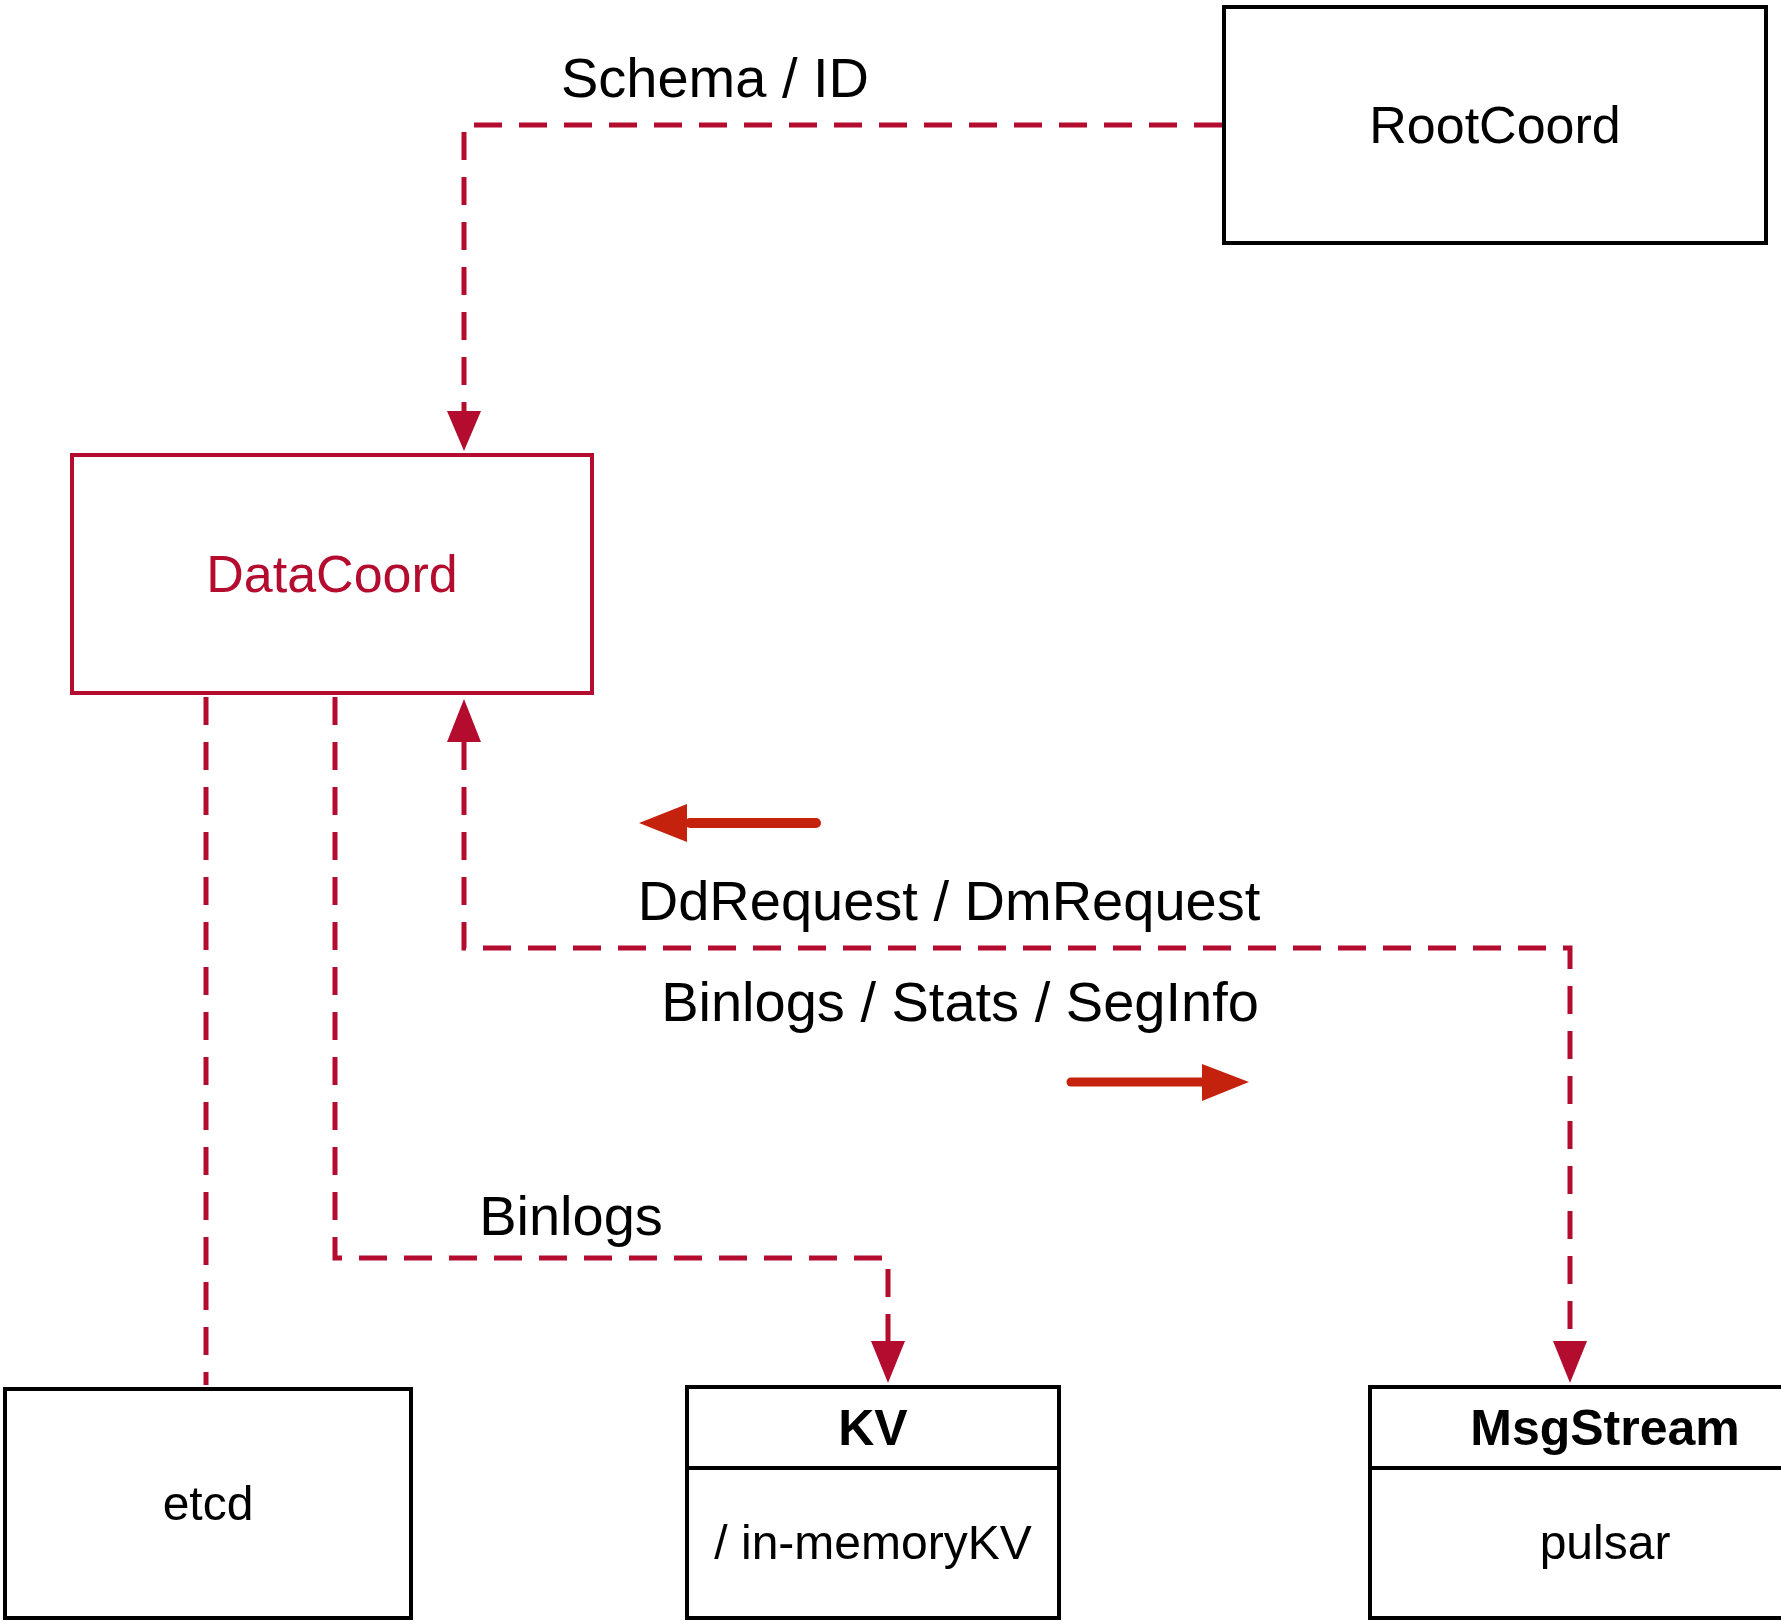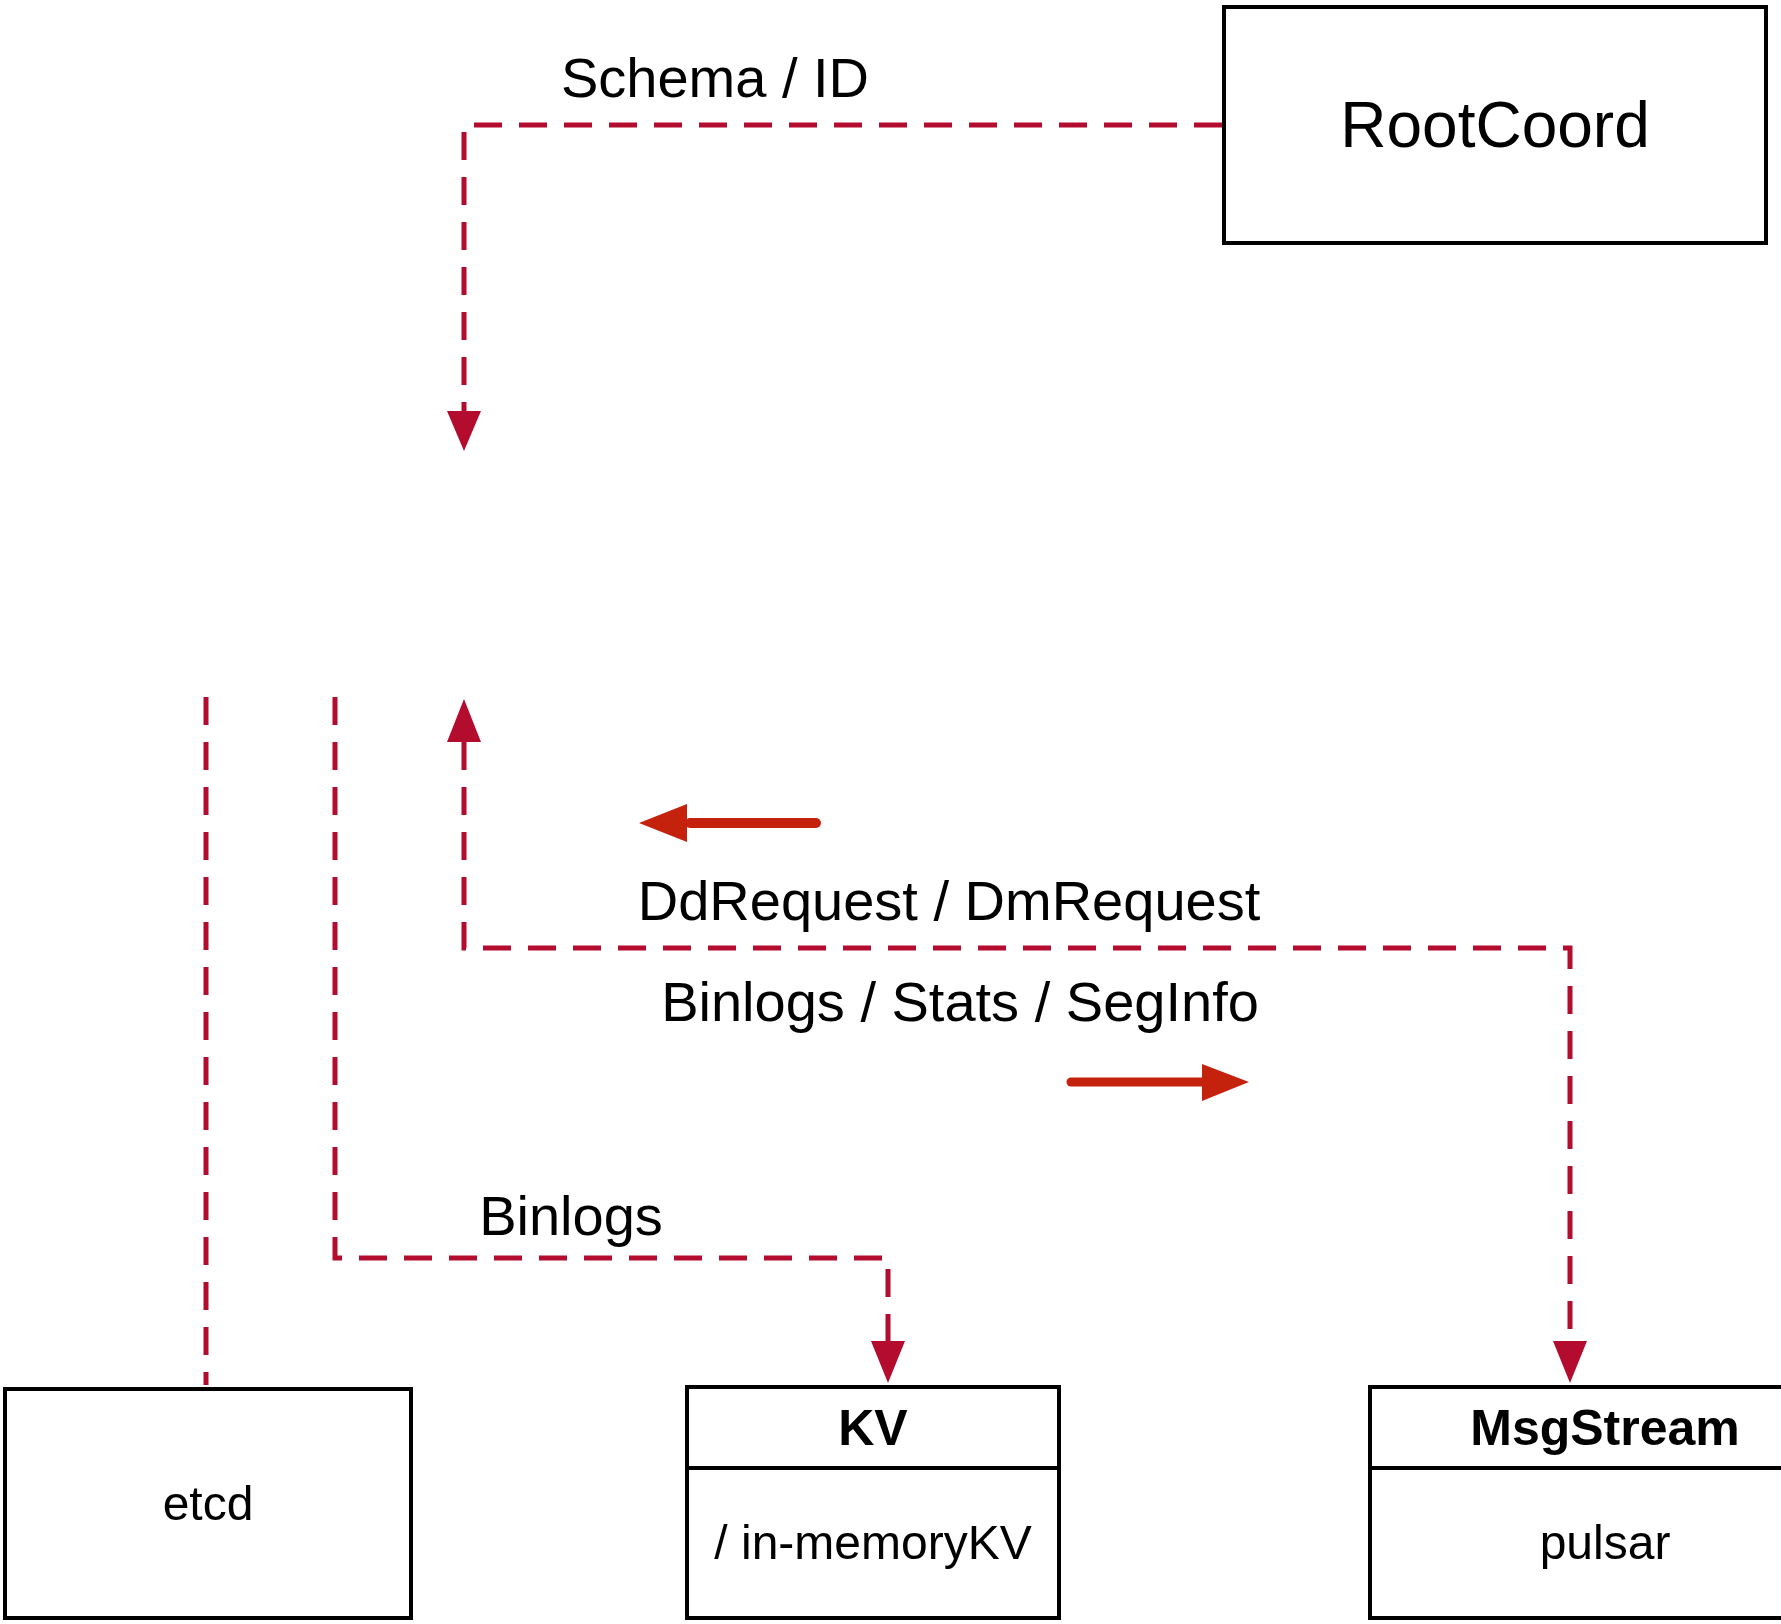--- a/index.html
+++ b/index.html
@@ -15,7 +15,7 @@
   }
   .node.black  { border:4px solid #000000; }
   .node.accent { border:4px solid #b40c2f; color:#b40c2f; }
-  .node-title-big { font-size:64px; line-height:1; white-space:nowrap; }
+  .node-title-big { font-size:52px; line-height:1; white-space:nowrap; }
 
   .tablenode {
     position:absolute; box-sizing:border-box; background:#ffffff;

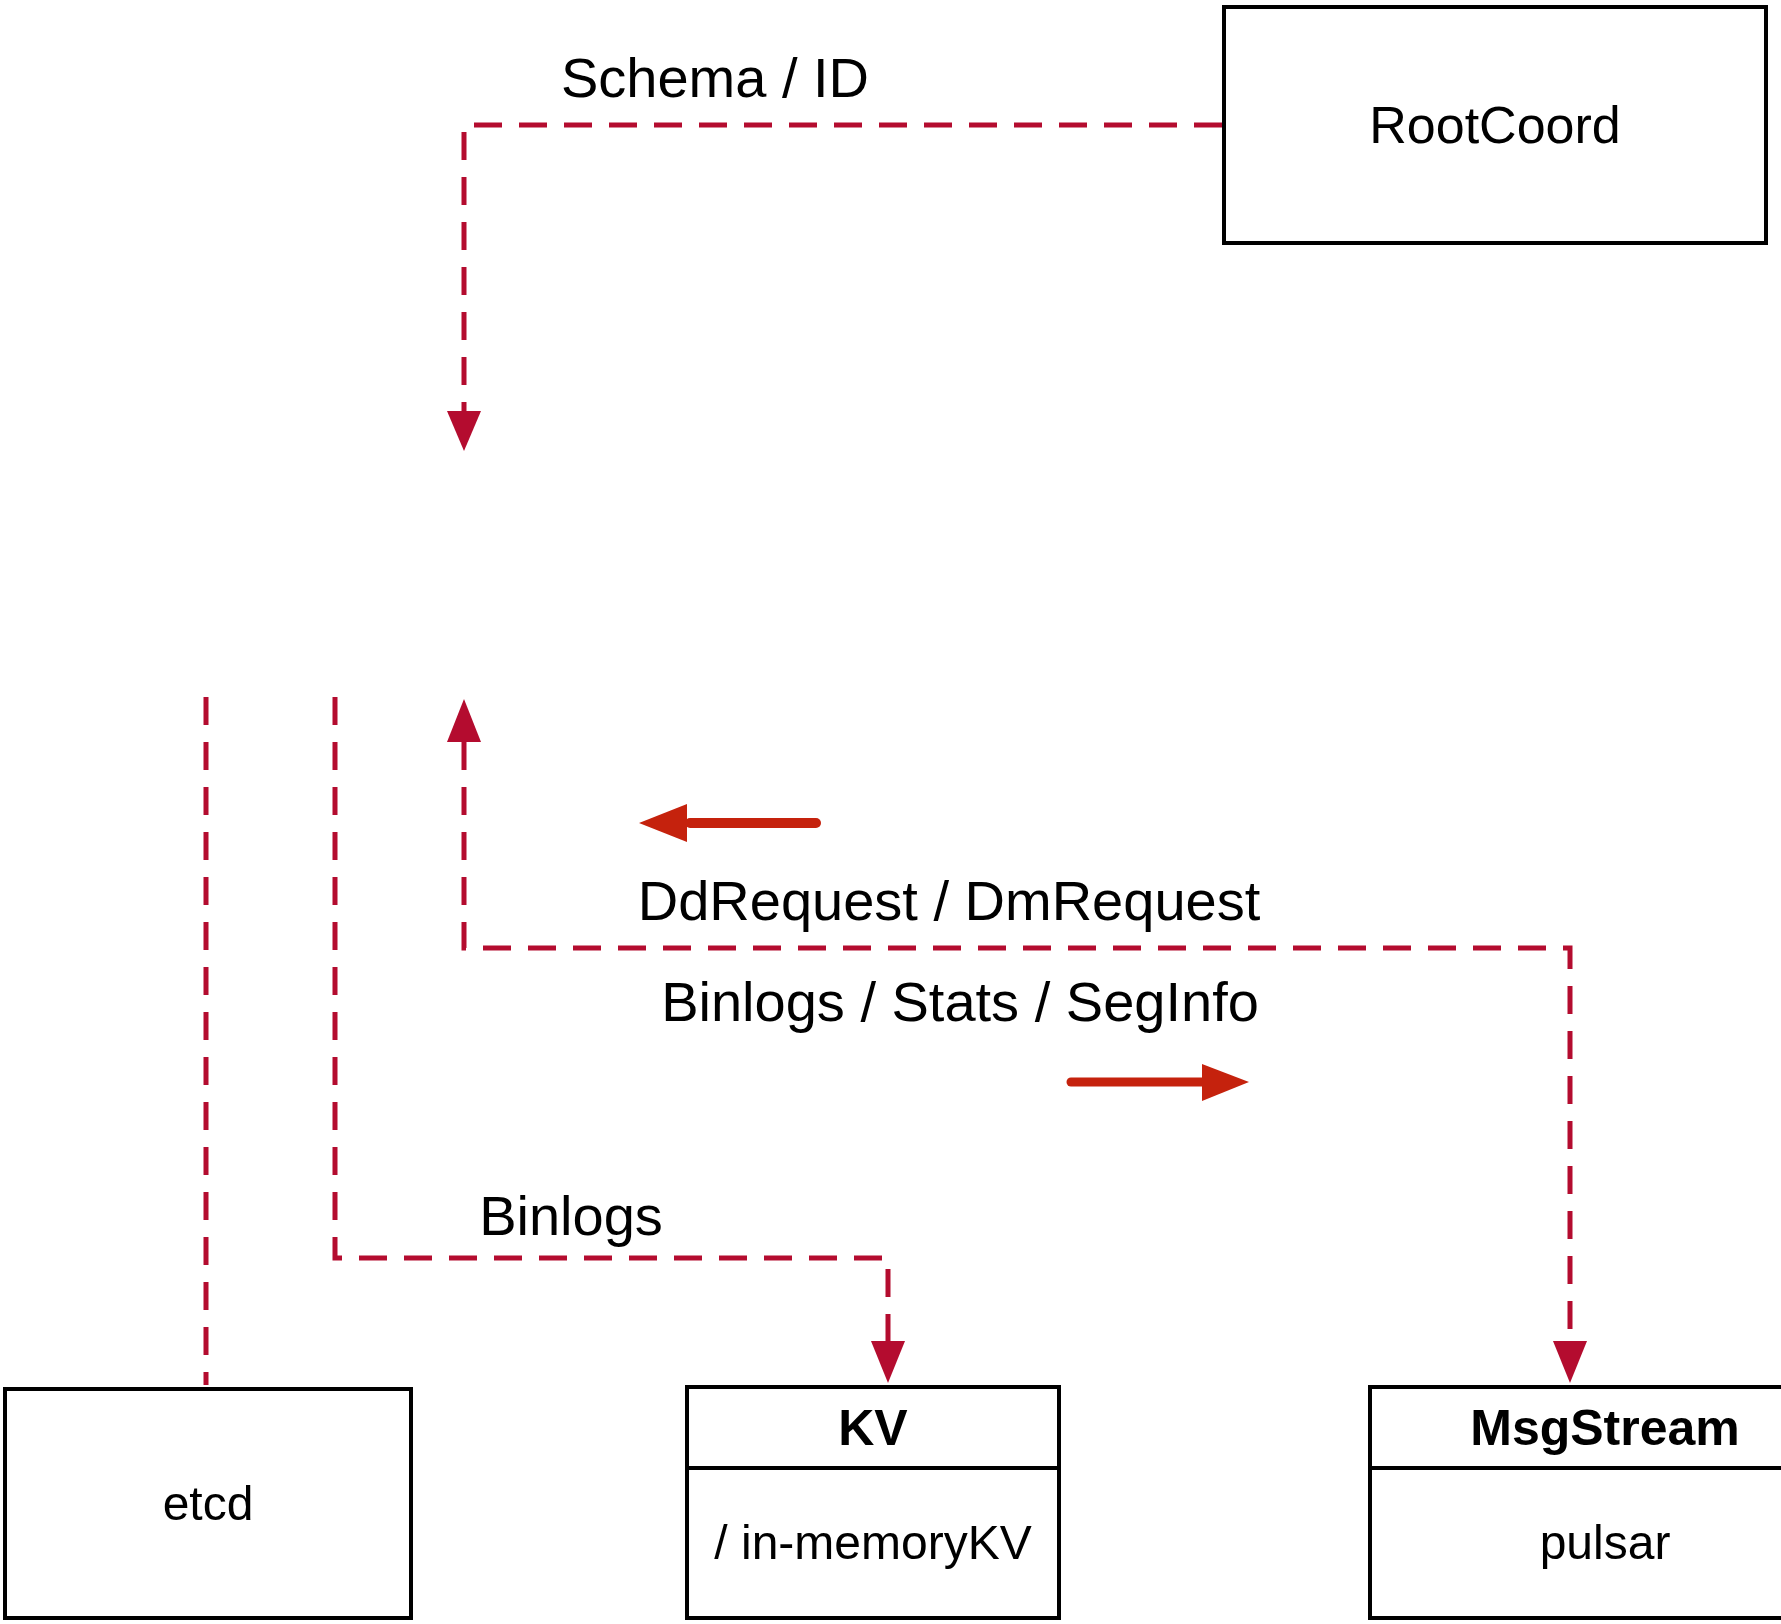--- a/index.html
+++ b/index.html
@@ -70,6 +70,9 @@
     <span class="node-title-big">RootCoord</span>
   </div>
 
+  <div class="node accent" style="left:70px; top:453px; width:524px; height:242px;">
+    <span class="node-title-big">DataCoord</span>
+  </div>
 
   <div class="tablenode" style="left:3px; top:1387px; width:410px; height:233px;">
     <div class="tbody">

